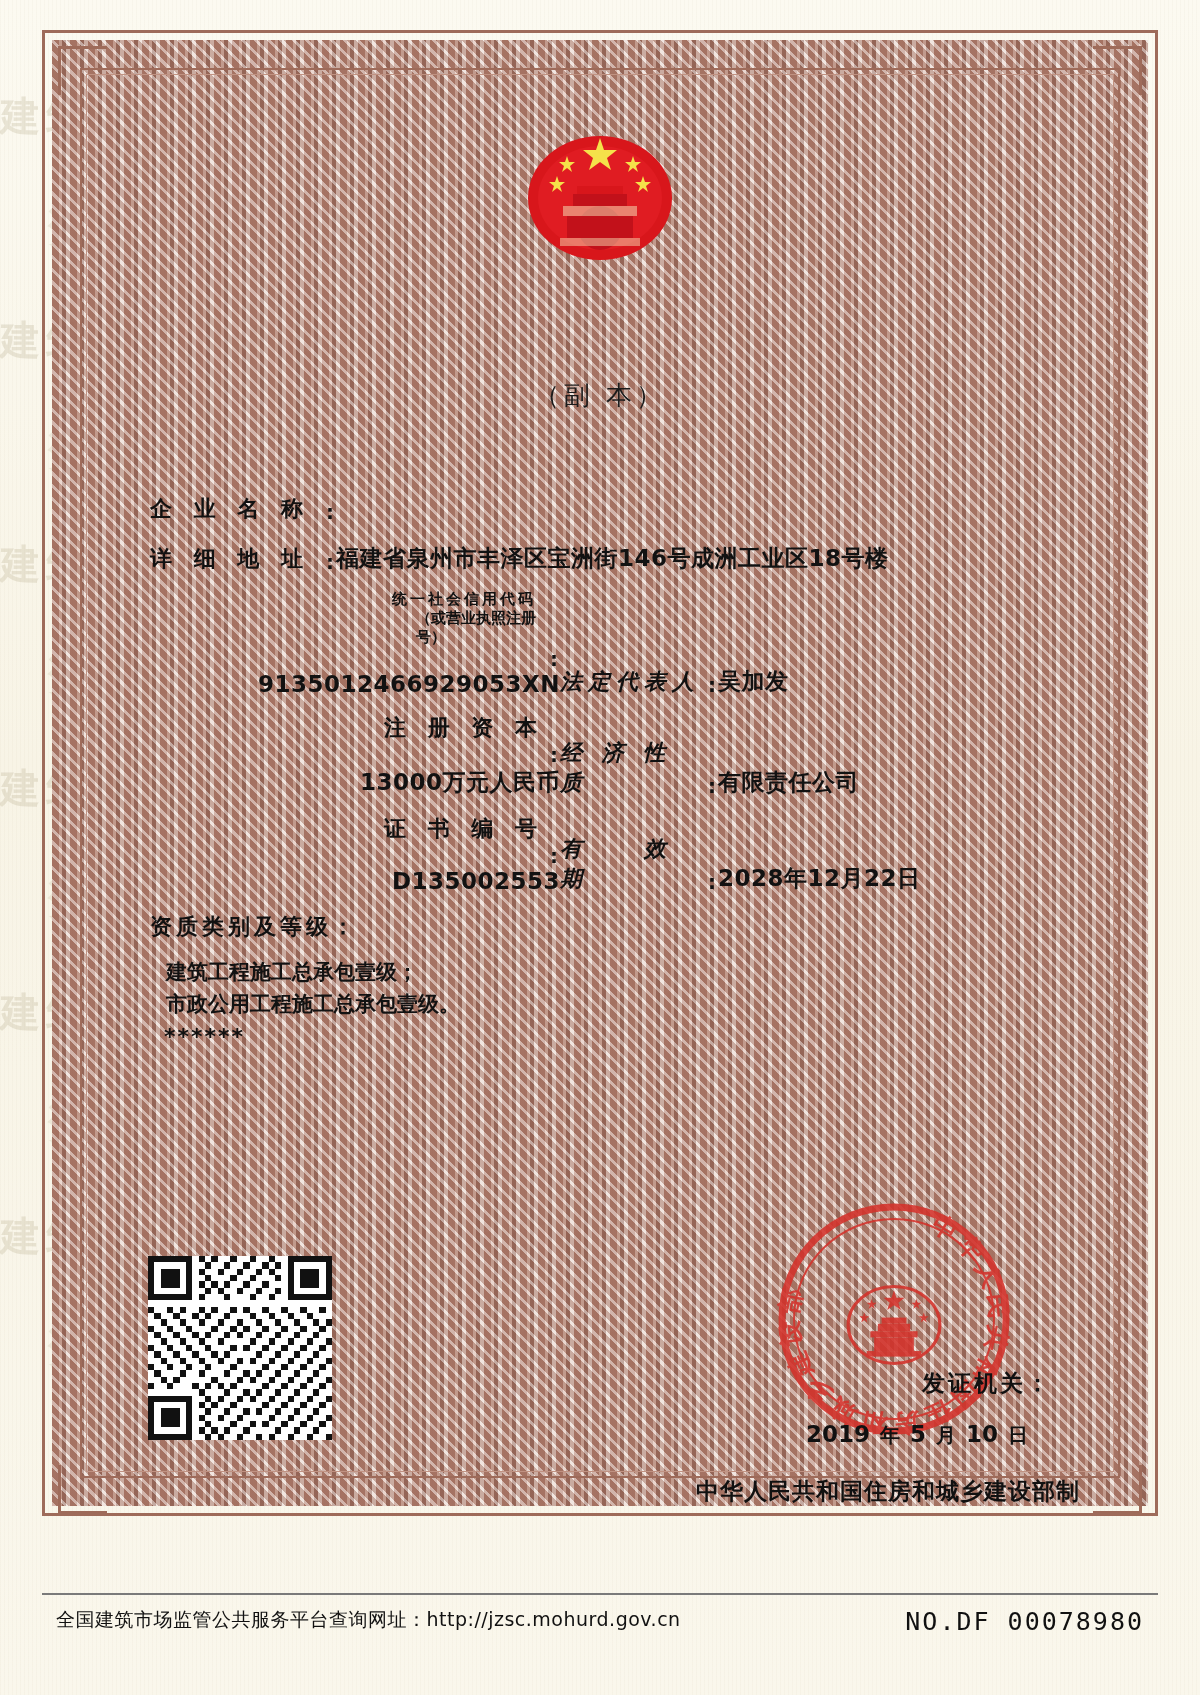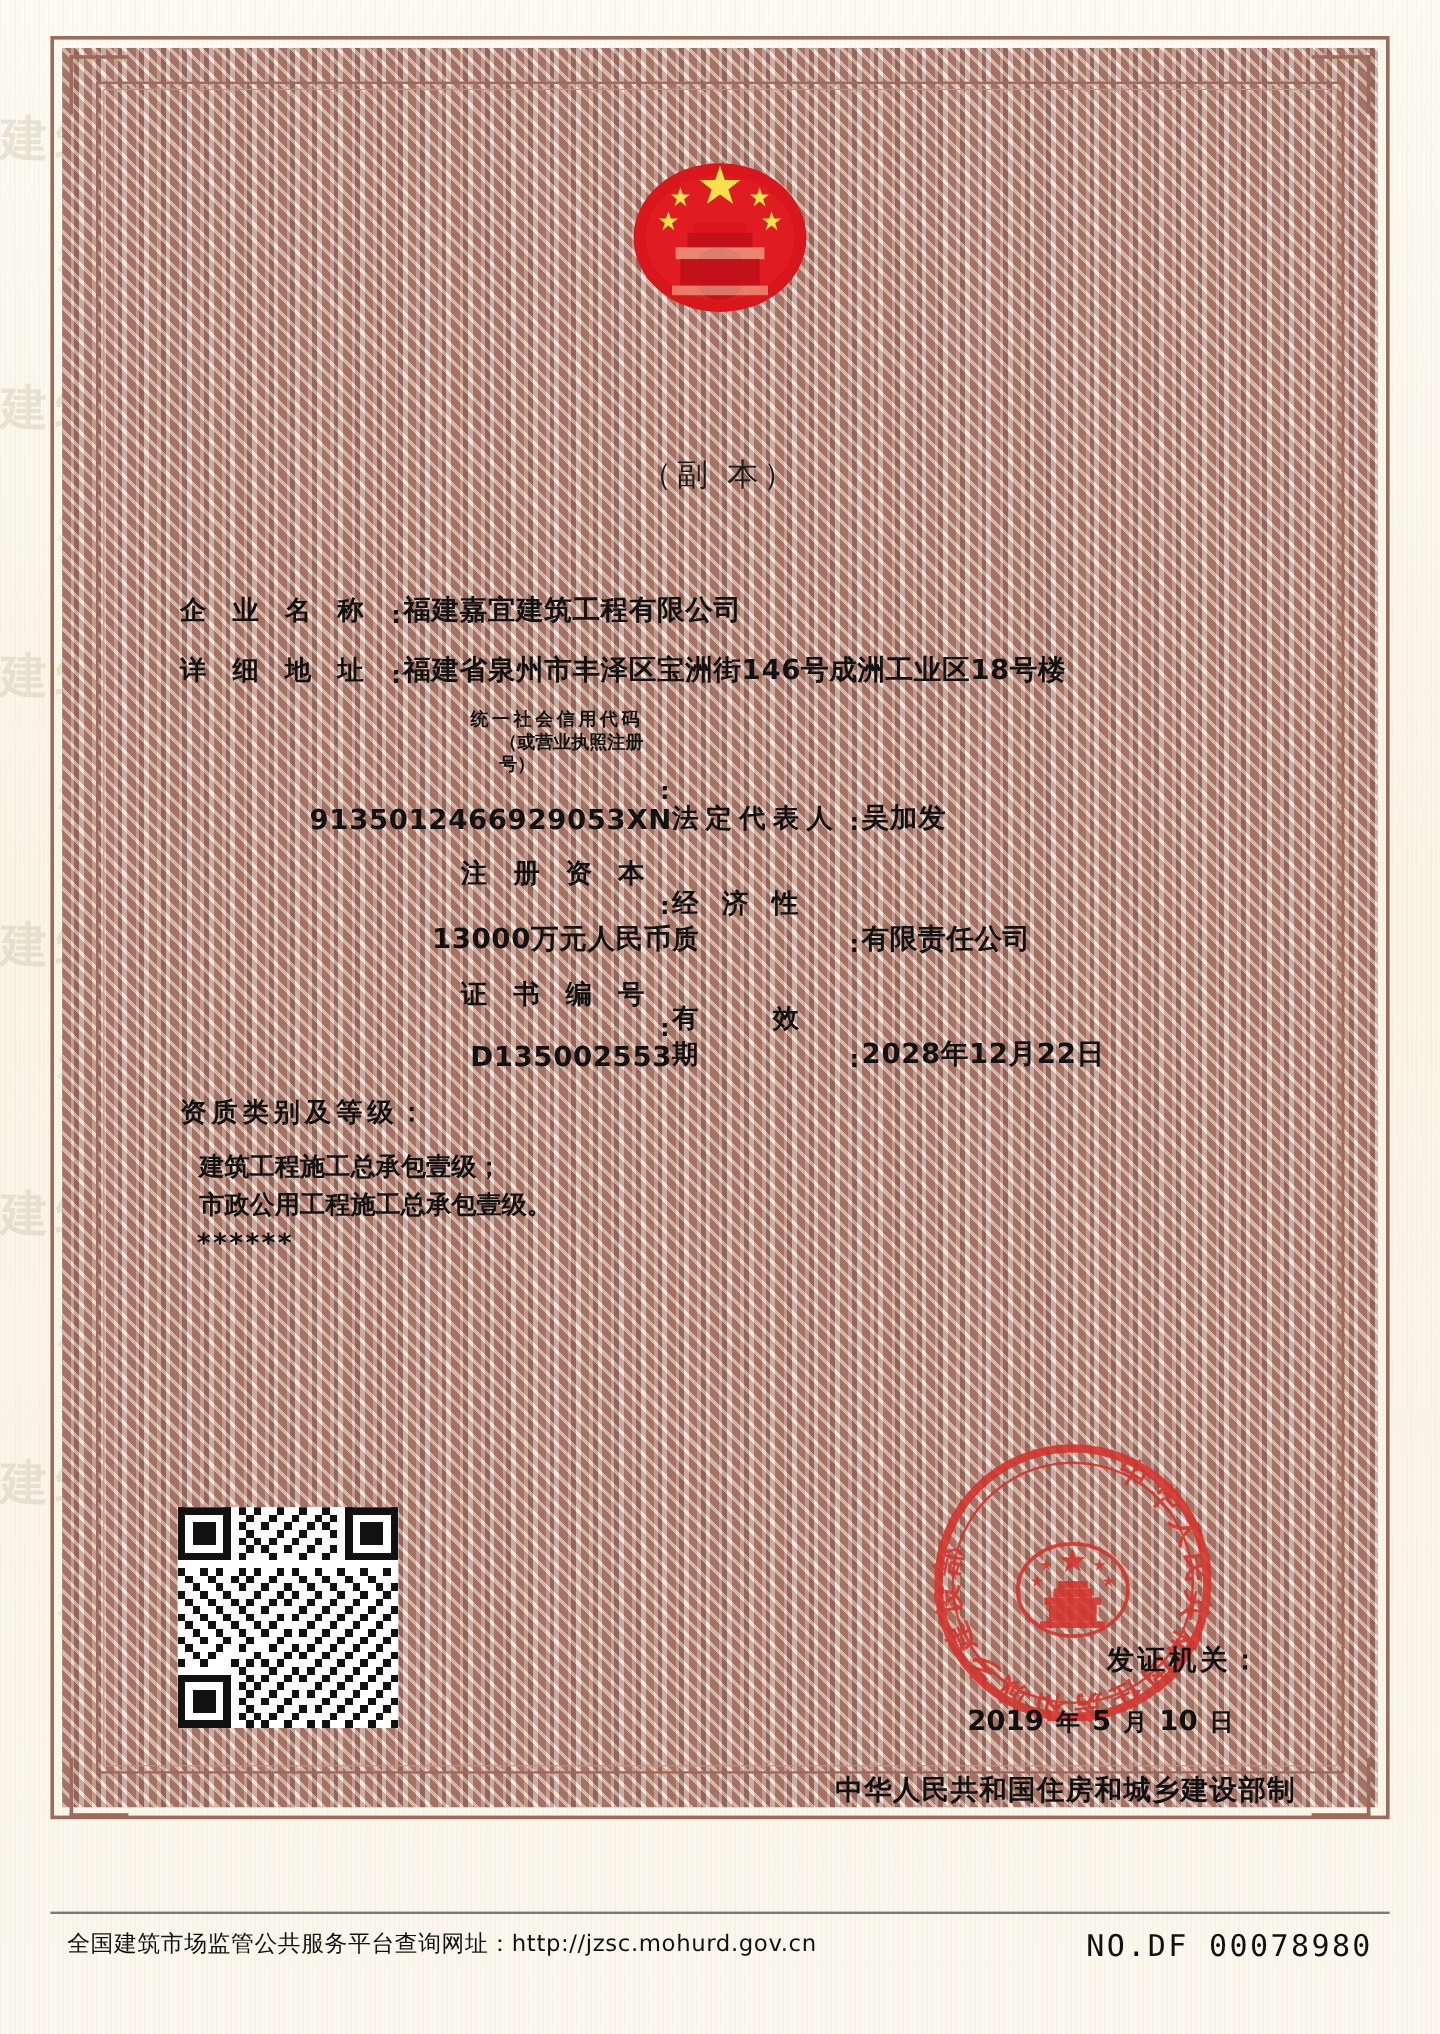--- a/index.html
+++ b/index.html
@@ -365,7 +365,6 @@
     <div class="row">
       <span class="lbl lbl-120">企 业 名 称</span>
       <span class="colon">:</span>
-      <span class="val">福建嘉宜建筑工程有限公司</span>
     </div>
 
     <div class="row">

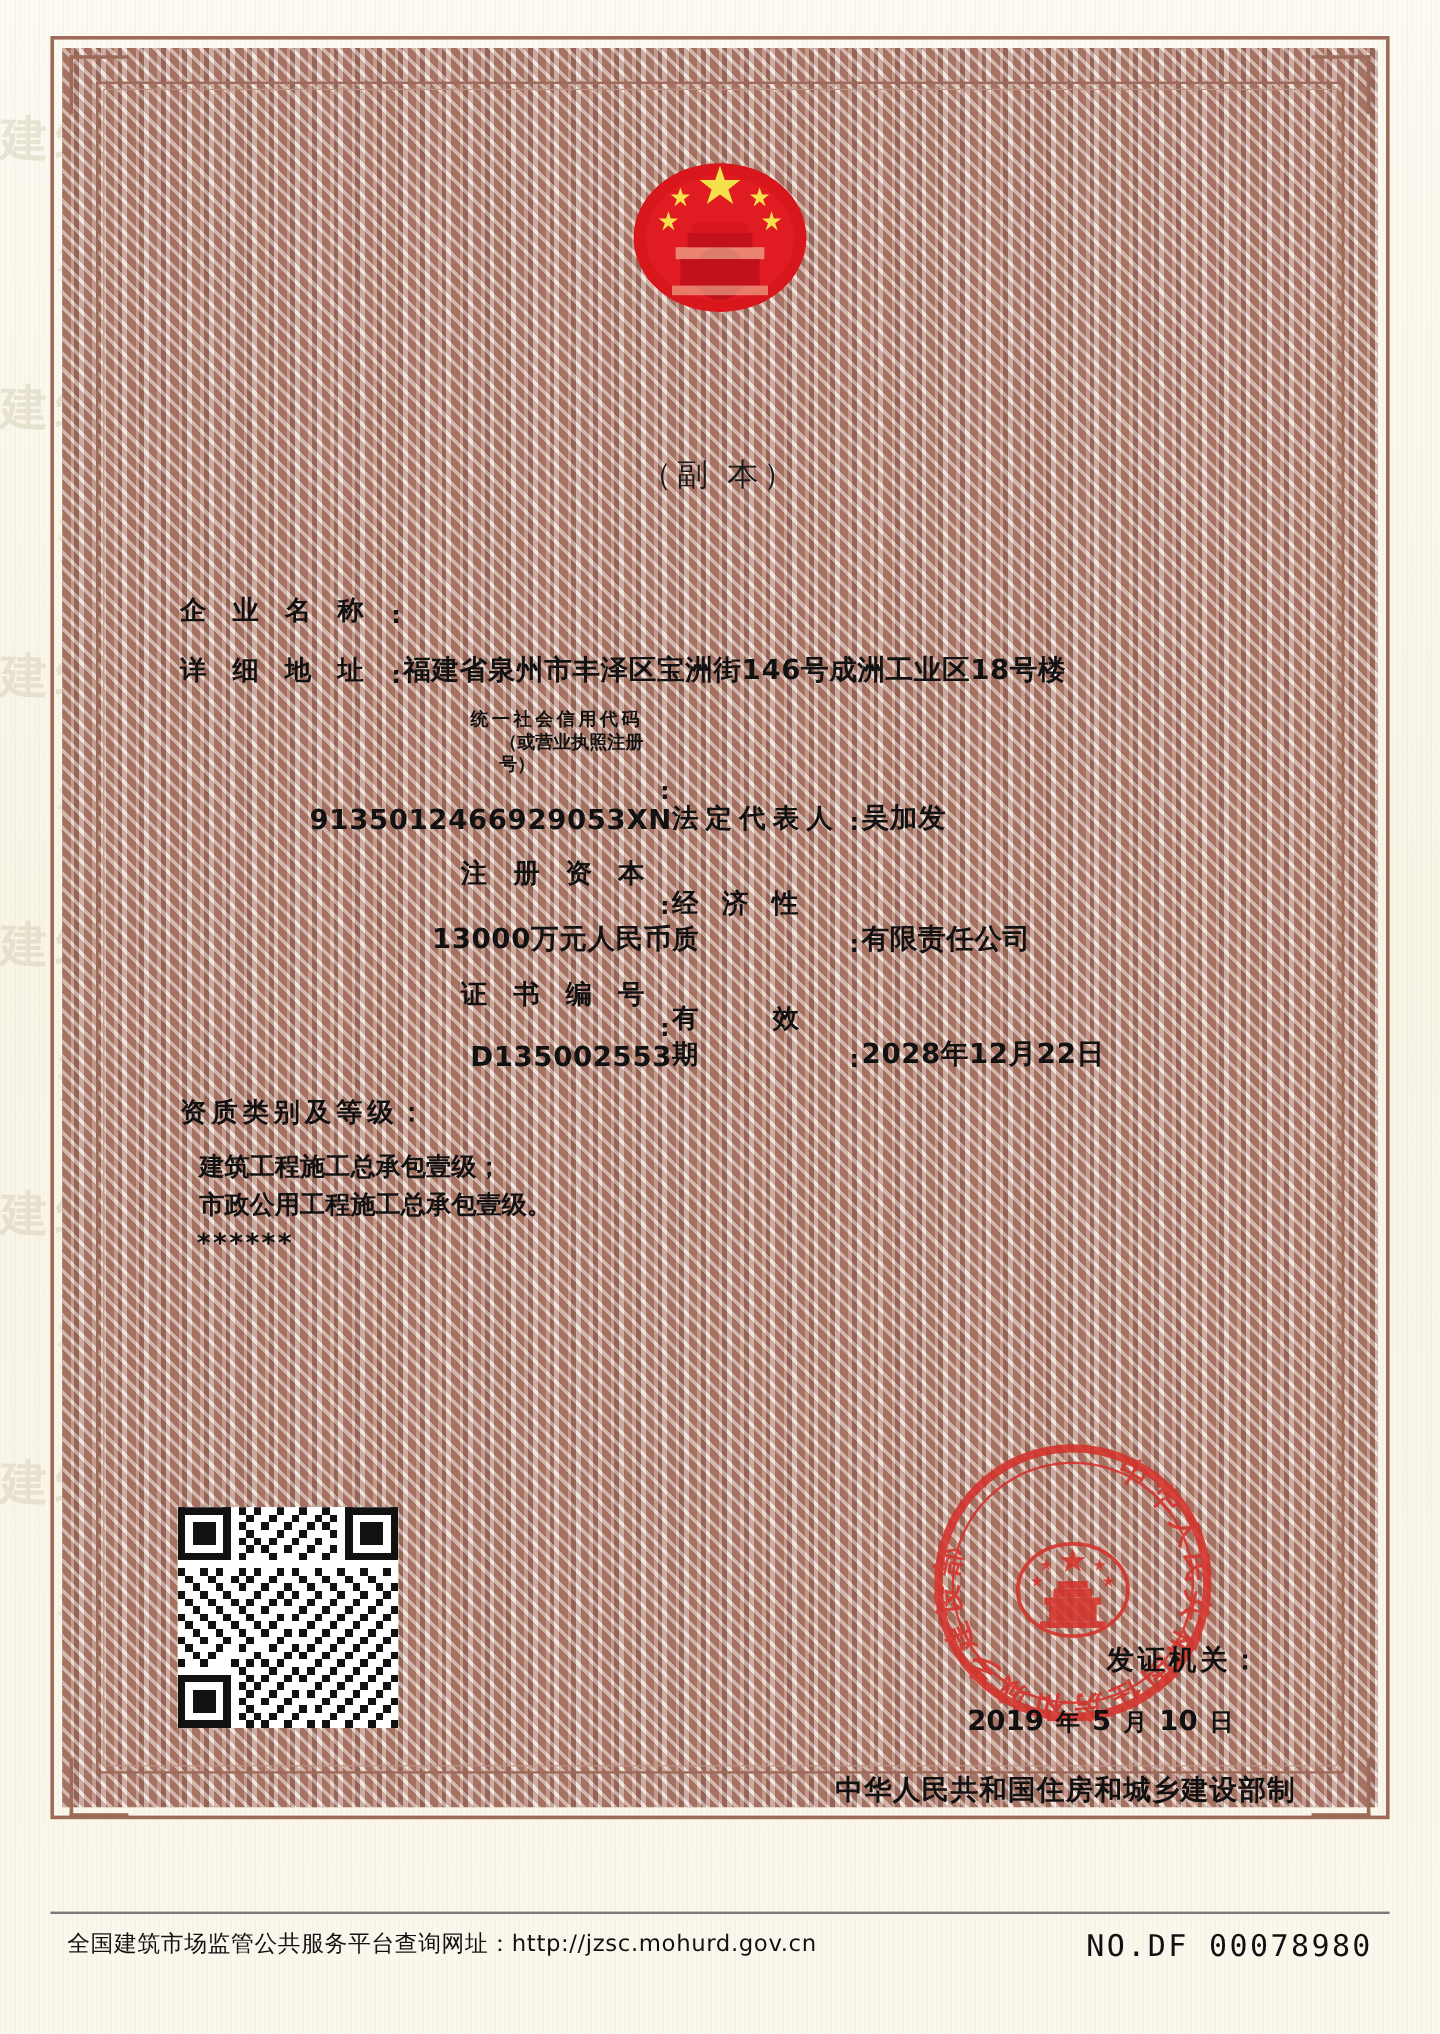--- a/index.html
+++ b/index.html
@@ -189,7 +189,7 @@
   .lbl-small .l1 { letter-spacing: 3px; padding-left: 8px; display:block;}
   .lbl-small .l2 { letter-spacing: 0px; display:block;margin-left:32px;}
   .lbl-120 { width: 176px; display: inline-block; }
-  .lbl-r { width: 148px; display: inline-block; font-family: "DejaVu Sans", sans-serif; font-weight: bold; font-size: 22px; letter-spacing: 6px; }
+  .lbl-r { width: 148px; display: inline-block; font-family: "DejaVu Sans", sans-serif; font-weight: bold; font-size: 22px; letter-spacing: 6px; font-style: italic; }
 
   .qual-head {
     font-family: "DejaVu Sans", sans-serif;

